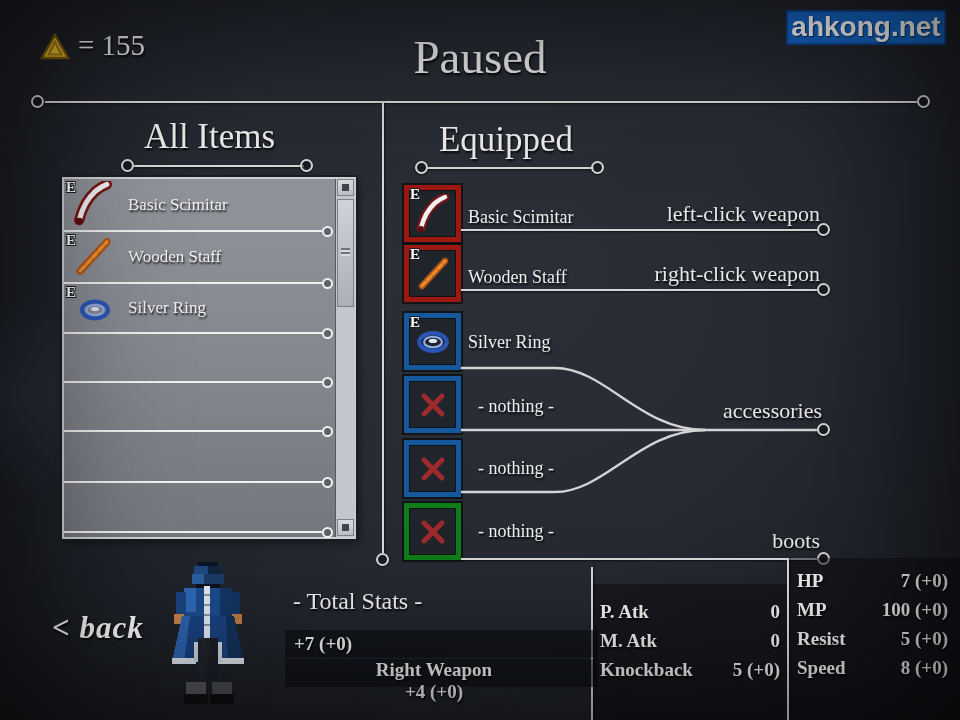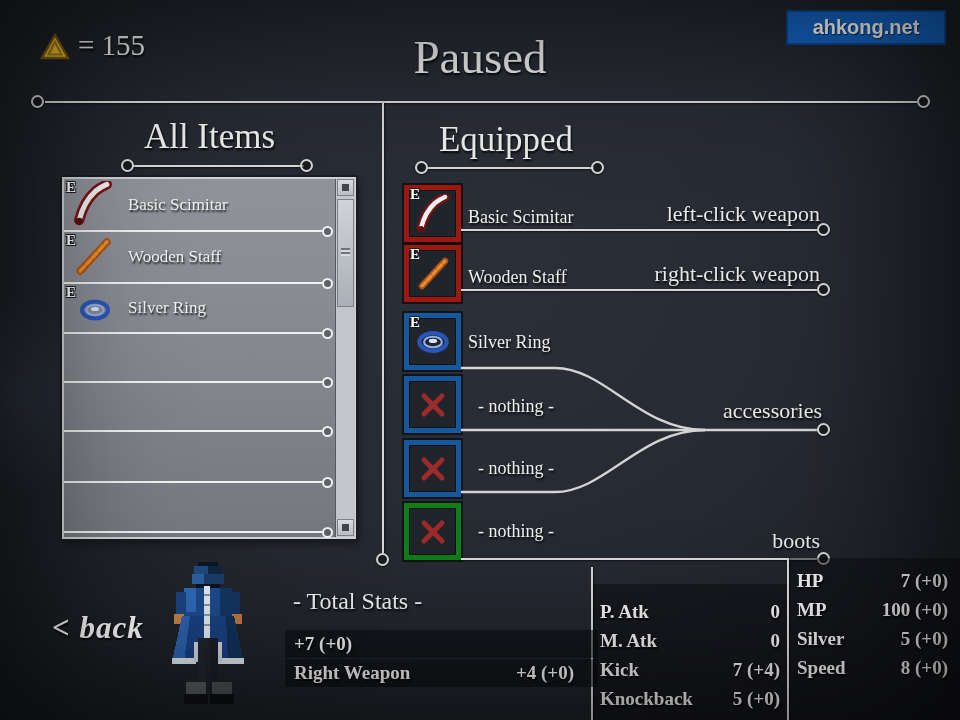--- a/index.html
+++ b/index.html
@@ -63,7 +63,7 @@
   
   .watermark{position:absolute;left:786px;top:10px;width:160px;height:35px;
     background:#1565c4;border:2px solid #0d4590;box-sizing:border-box;
-    font-family:"Liberation Sans","DejaVu Sans",sans-serif;font-weight:bold;font-size:20px;
+    font-family:"Liberation Sans","DejaVu Sans",sans-serif;font-weight:bold;font-size:28px;
     color:#fff;text-align:center;line-height:30px;text-shadow:1px 1px 1px rgba(0,0,0,.6);}
   .back-btn{position:absolute;left:52px;top:610px;font-size:31px;font-weight:bold;
     font-style:italic;color:#fbfbfb;cursor:pointer;letter-spacing:1px;}

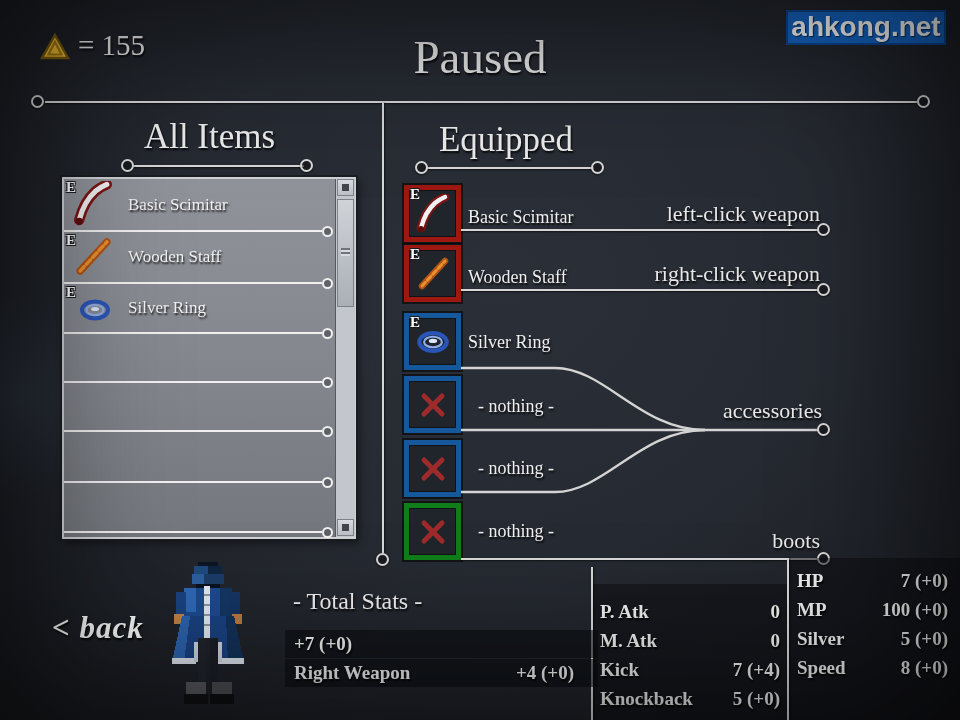--- a/index.html
+++ b/index.html
@@ -289,7 +289,7 @@
     <span>100 (+0)</span>
   </div>
   <div class="stat-row">
-    <span>Silver</span>
+    <span>Resist</span>
     <span>5 (+0)</span>
   </div>
   <div class="stat-row">

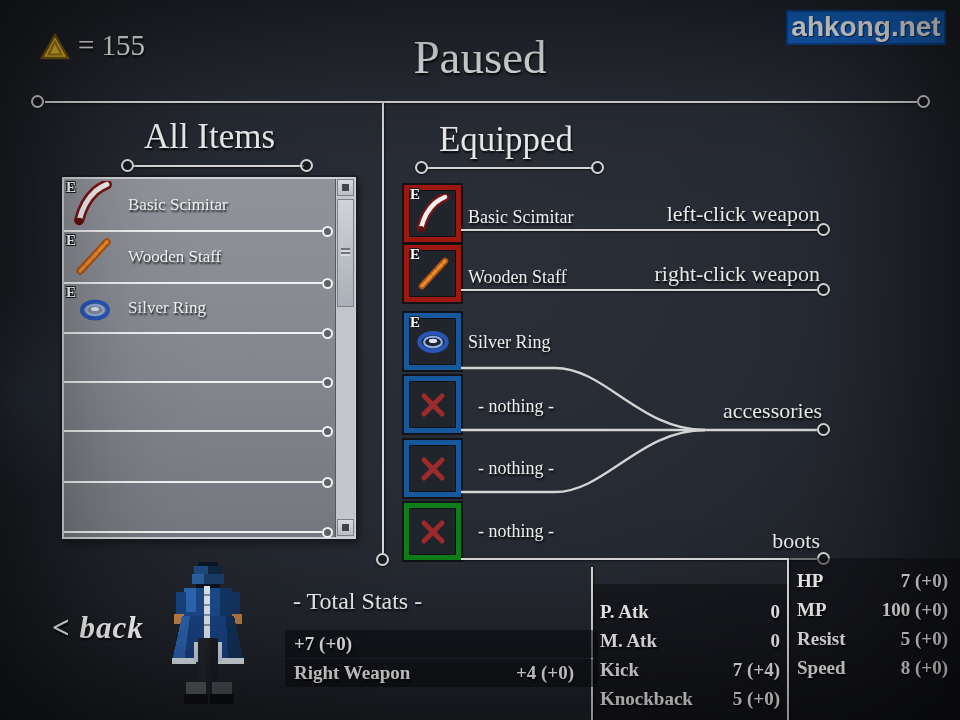--- a/index.html
+++ b/index.html
@@ -255,7 +255,7 @@
 <div class="tstat-row txt" style="top:630px;">
   <span>+7 (+0)</span>
 </div>
-<div class="tstat-row txt" style="top:659px;">
+<div class="tstat-row txt" style="top:659px;flex-direction:column;">
   <span>Right Weapon</span>
   <span>+4 (+0)</span>
 </div>

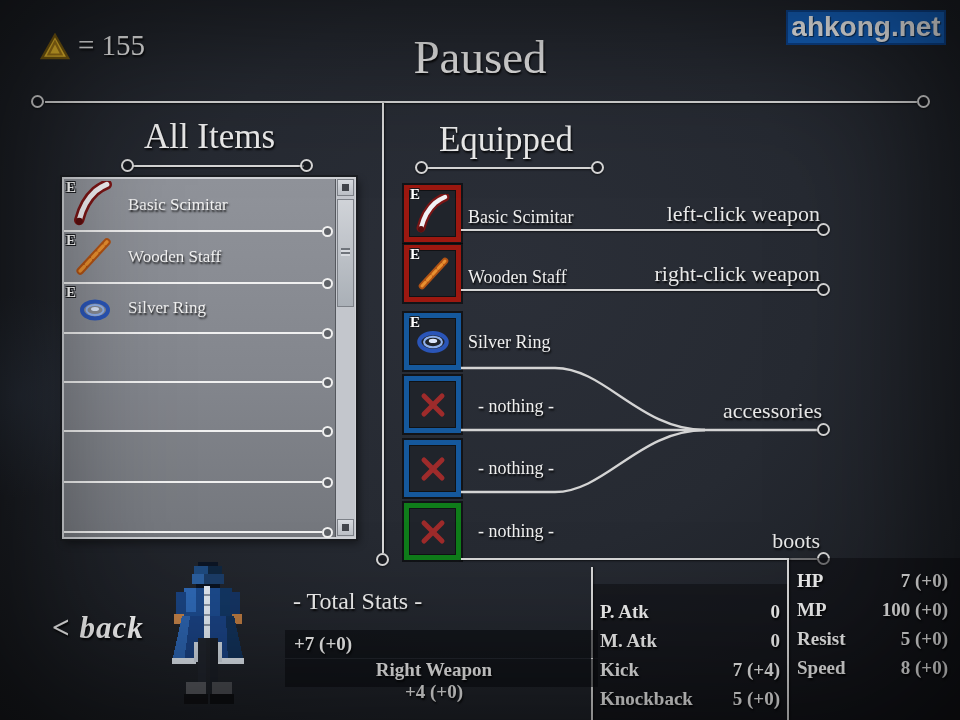--- a/index.html
+++ b/index.html
@@ -270,10 +270,6 @@
     <span>0</span>
   </div>
   <div class="stat-row">
-    <span>Kick</span>
-    <span>7 (+4)</span>
-  </div>
-  <div class="stat-row">
     <span>Knockback</span>
     <span>5 (+0)</span>
   </div>

